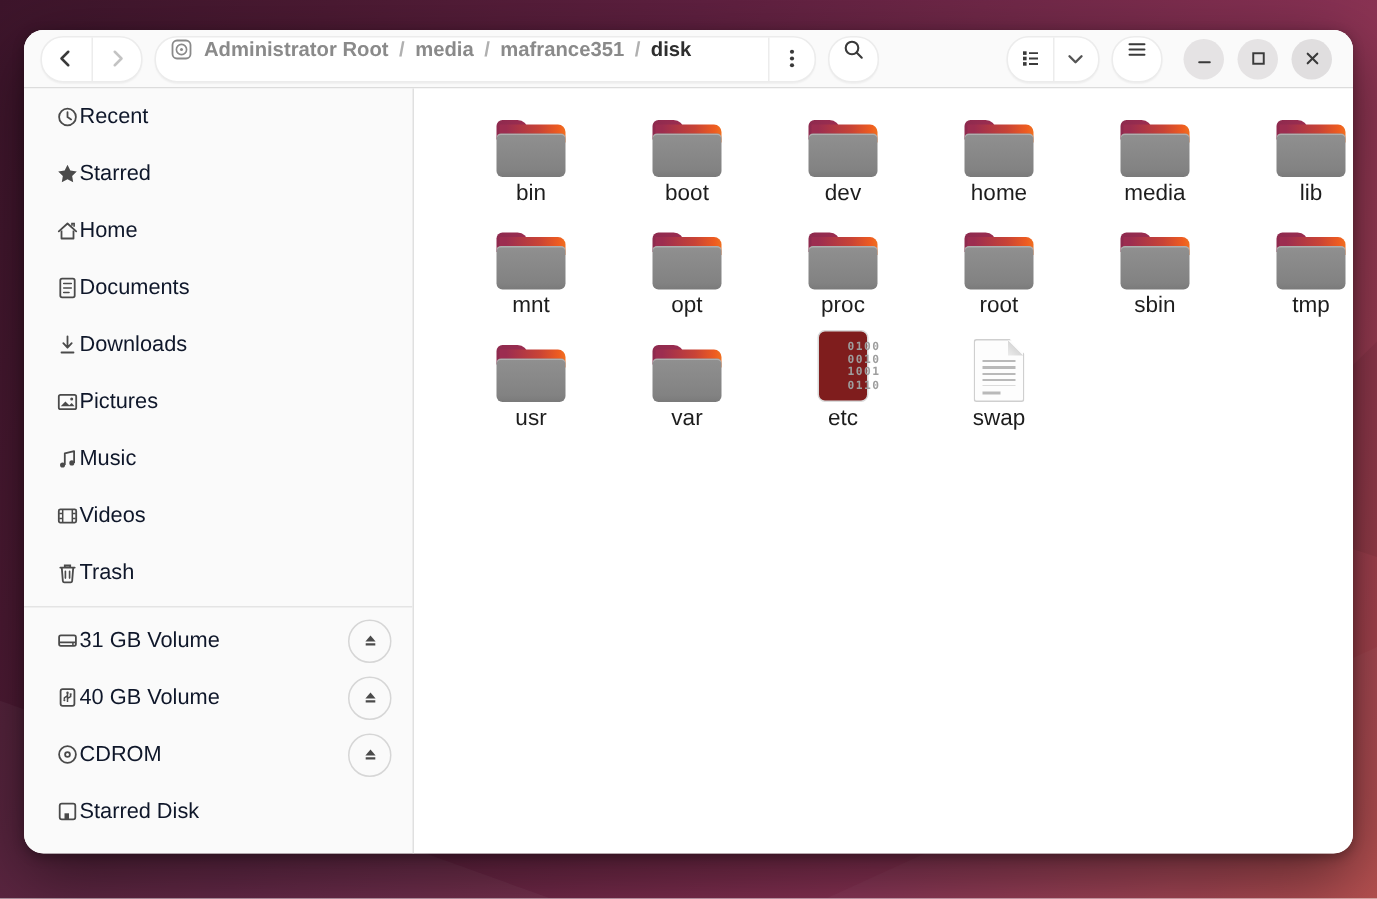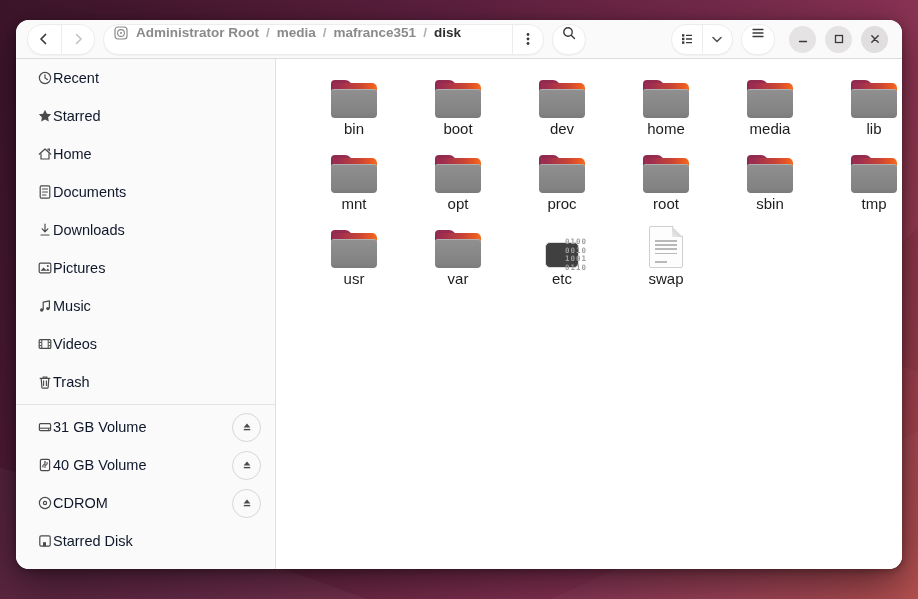--- a/index.html
+++ b/index.html
@@ -83,7 +83,7 @@
 
   
   .binfile {
-    width:34px; height:26px; border-radius:5px; background:#404040; border:1px solid #dadada;
+    width:34px; height:48px; border-radius:5px; background:#7f1d1d; border:1px solid #dadada;
     display:flex; flex-direction:column; align-items:center; justify-content:center;
     font-family:"DejaVu Sans Mono", monospace; font-size:7.5px; line-height:8.5px;
     color:#9e9e9e; letter-spacing:1px; font-weight:bold;padding-left:28px;

